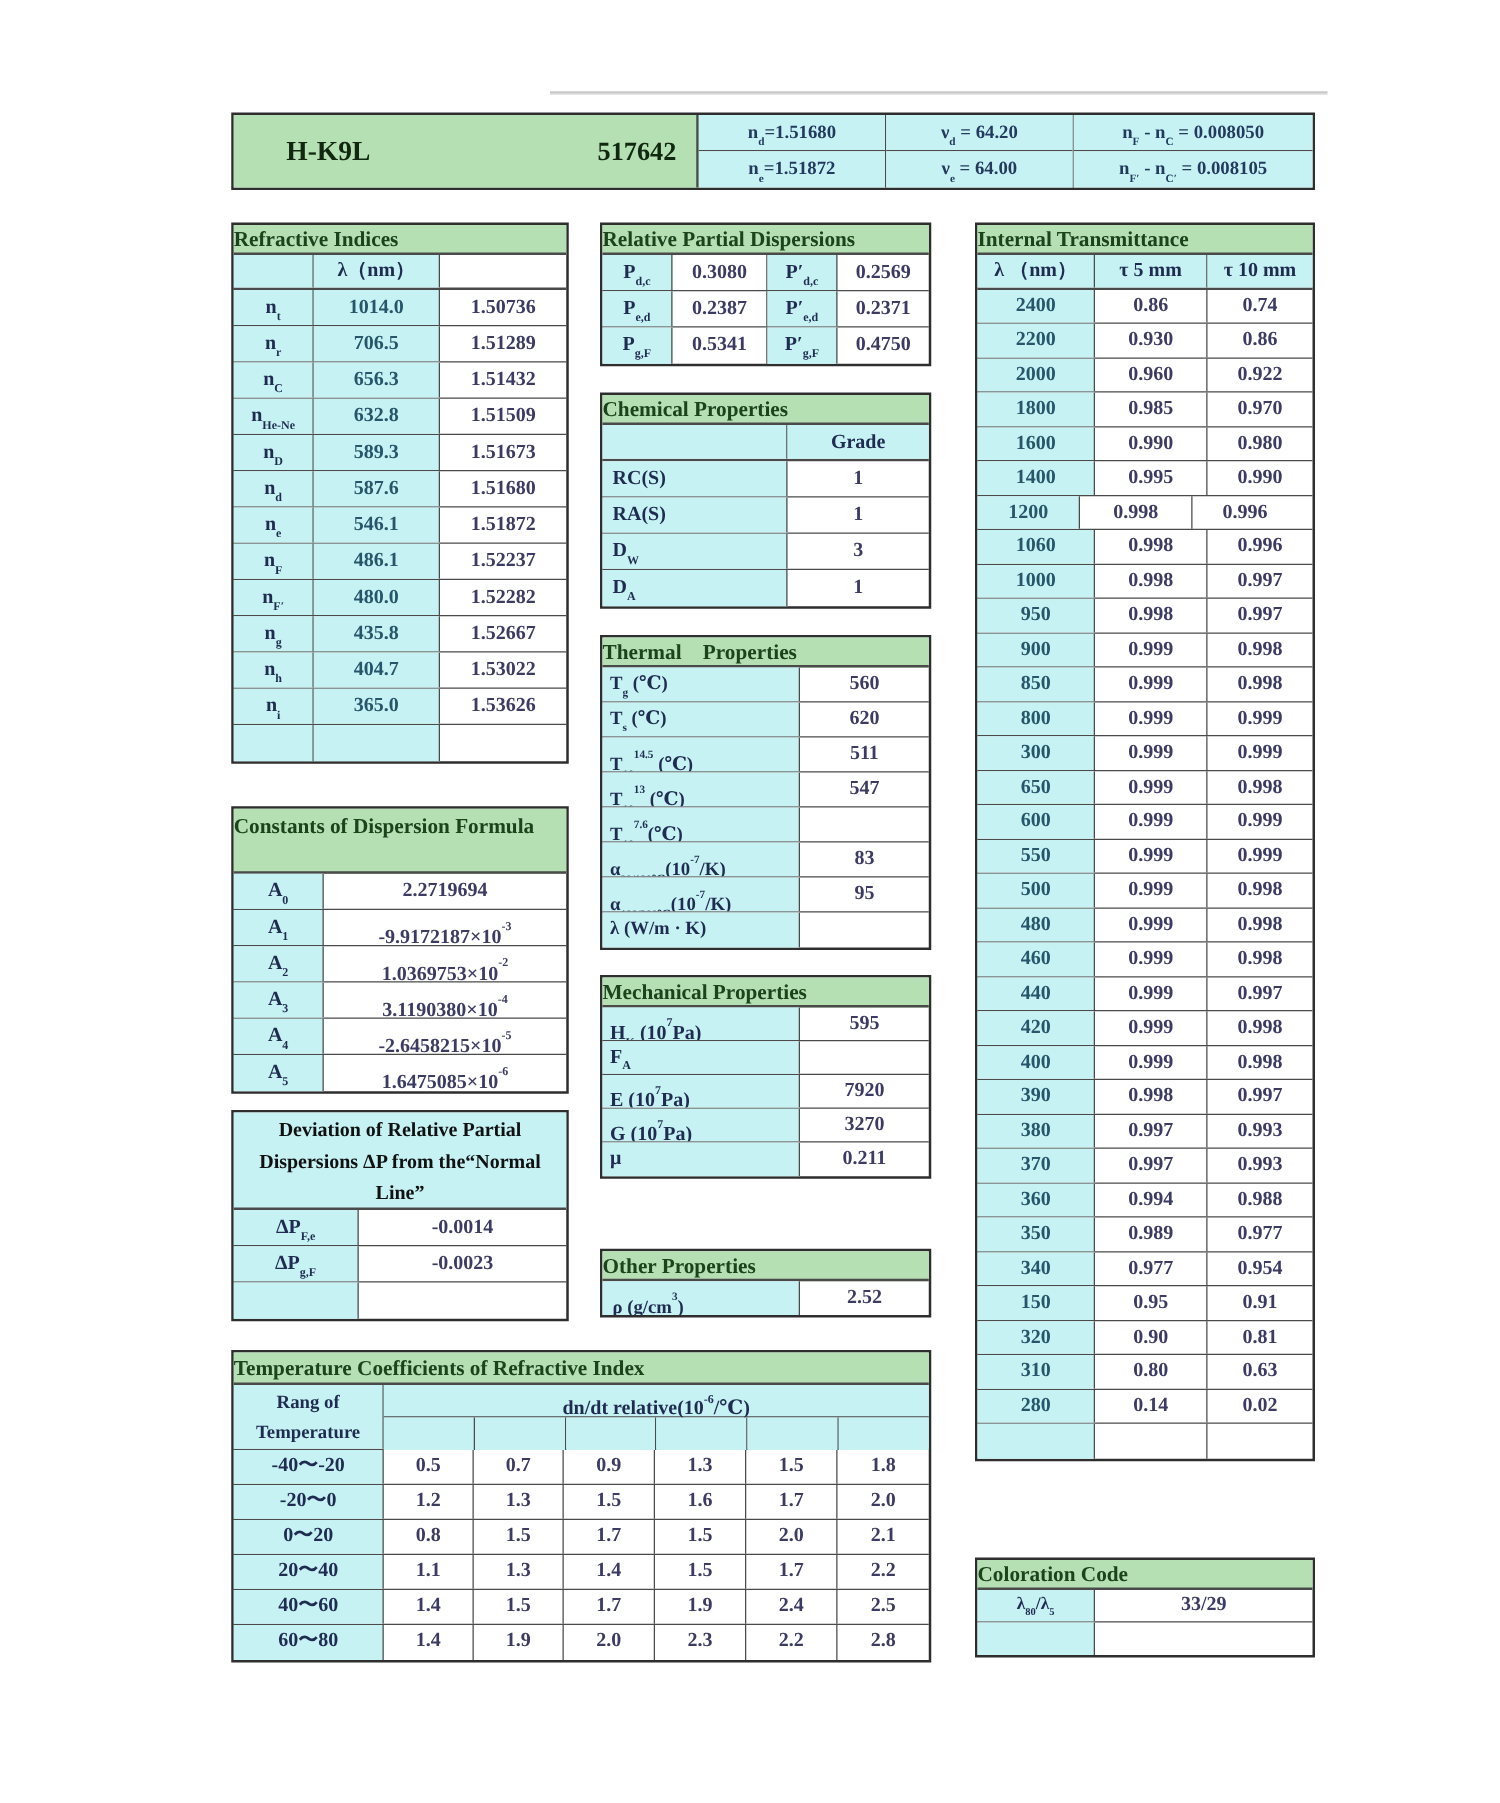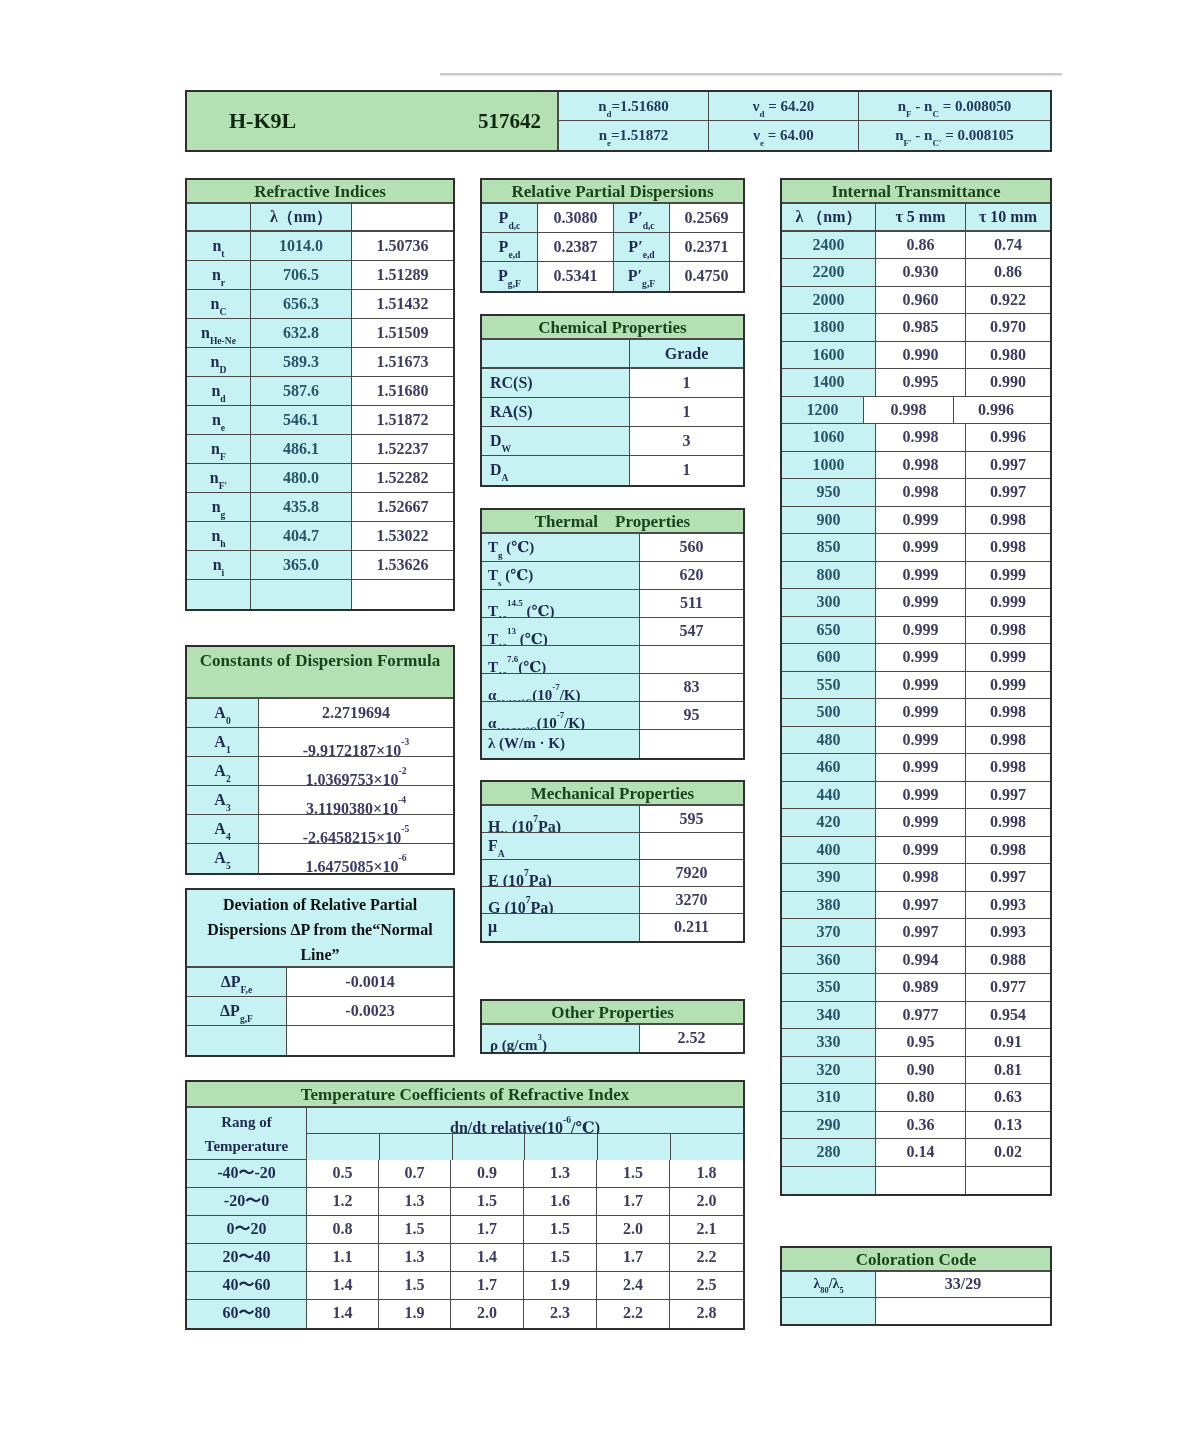--- a/index.html
+++ b/index.html
@@ -17,7 +17,7 @@
   .topline{position:absolute;left:440px;top:73px;width:622px;height:3px;
     border-top:2px solid #c9c9c9;border-bottom:1px solid #e4e4e4}
   .tbl{position:absolute;border:2px solid var(--bd2);background:#fff}
-  .hdr{background:var(--g);color:var(--title);text-align:center;
+  .hdr{background:var(--g);color:var(--title);
     border-bottom:2px solid var(--bd);font-size:17px;line-height:22px;height:24px;padding-top:1px}
   .row{display:flex;border-bottom:1px solid var(--bd)}
   .rows .row:last-child{border-bottom:0}

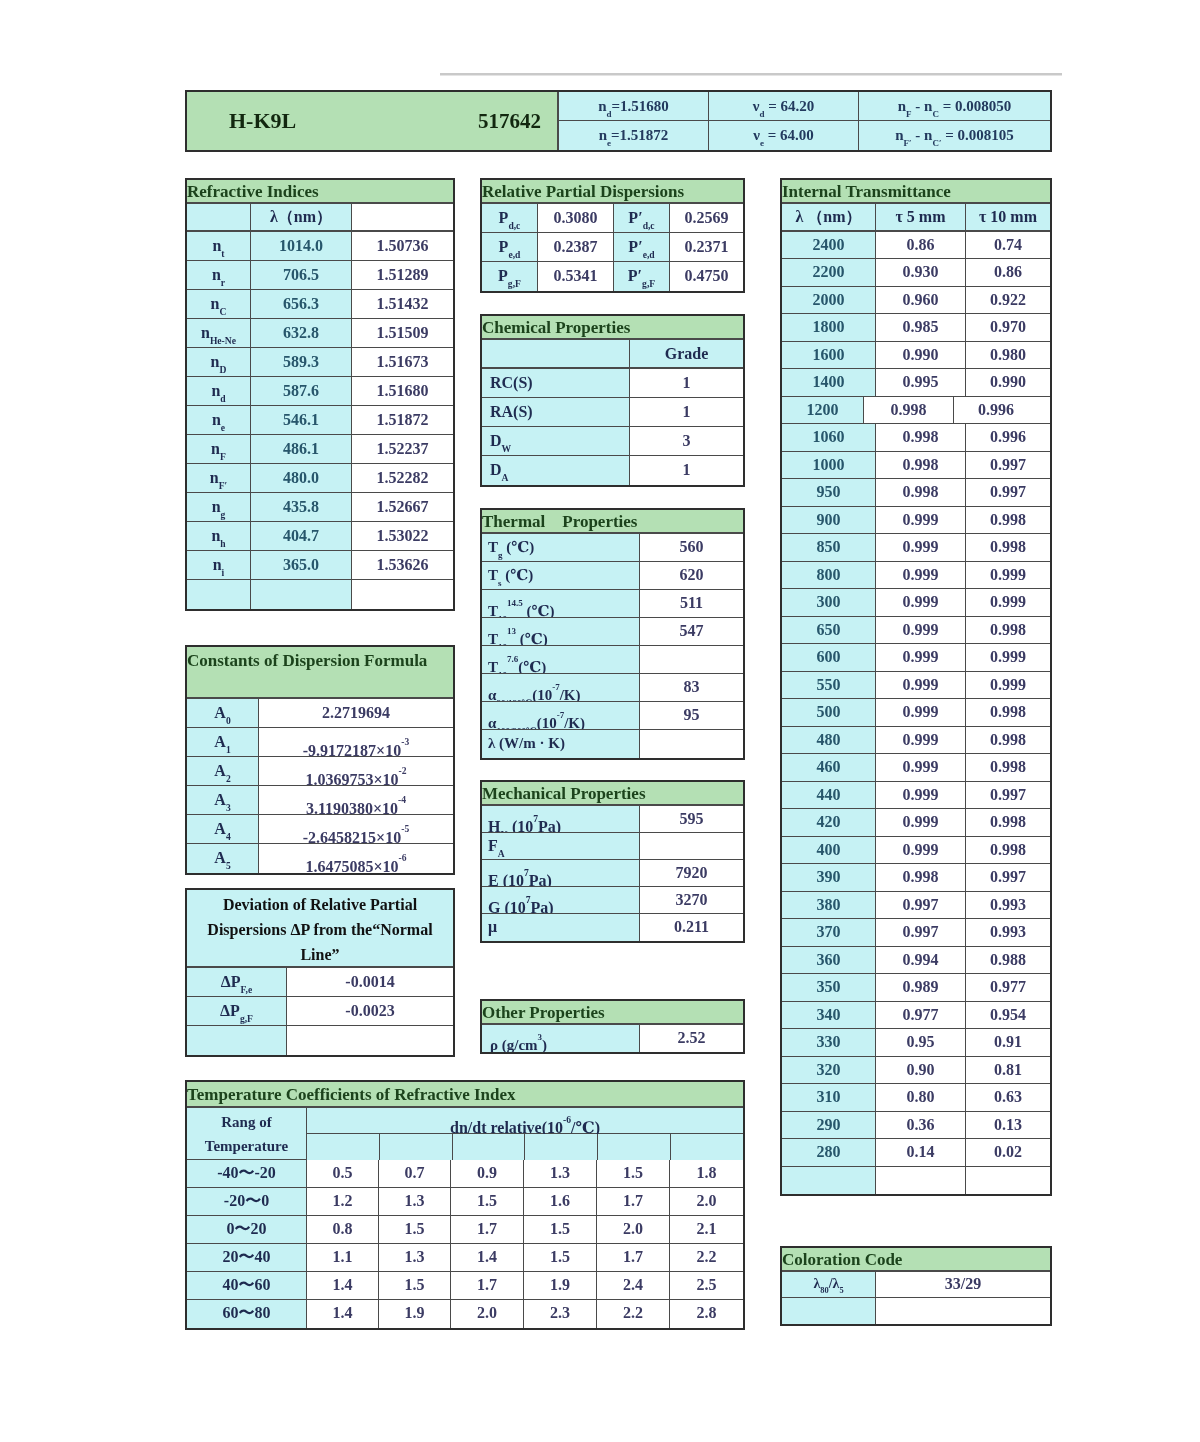--- a/index.html
+++ b/index.html
@@ -517,7 +517,7 @@
       <div class="c val" style="width:84px">0.954</div>
     </div>
       <div class="row">
-      <div class="c cy val cyv" style="width:94px">330</div>
+      <div class="c cy val cyv" style="width:94px">150</div>
       <div class="c val" style="width:90px">0.95</div>
       <div class="c val" style="width:84px">0.91</div>
     </div>

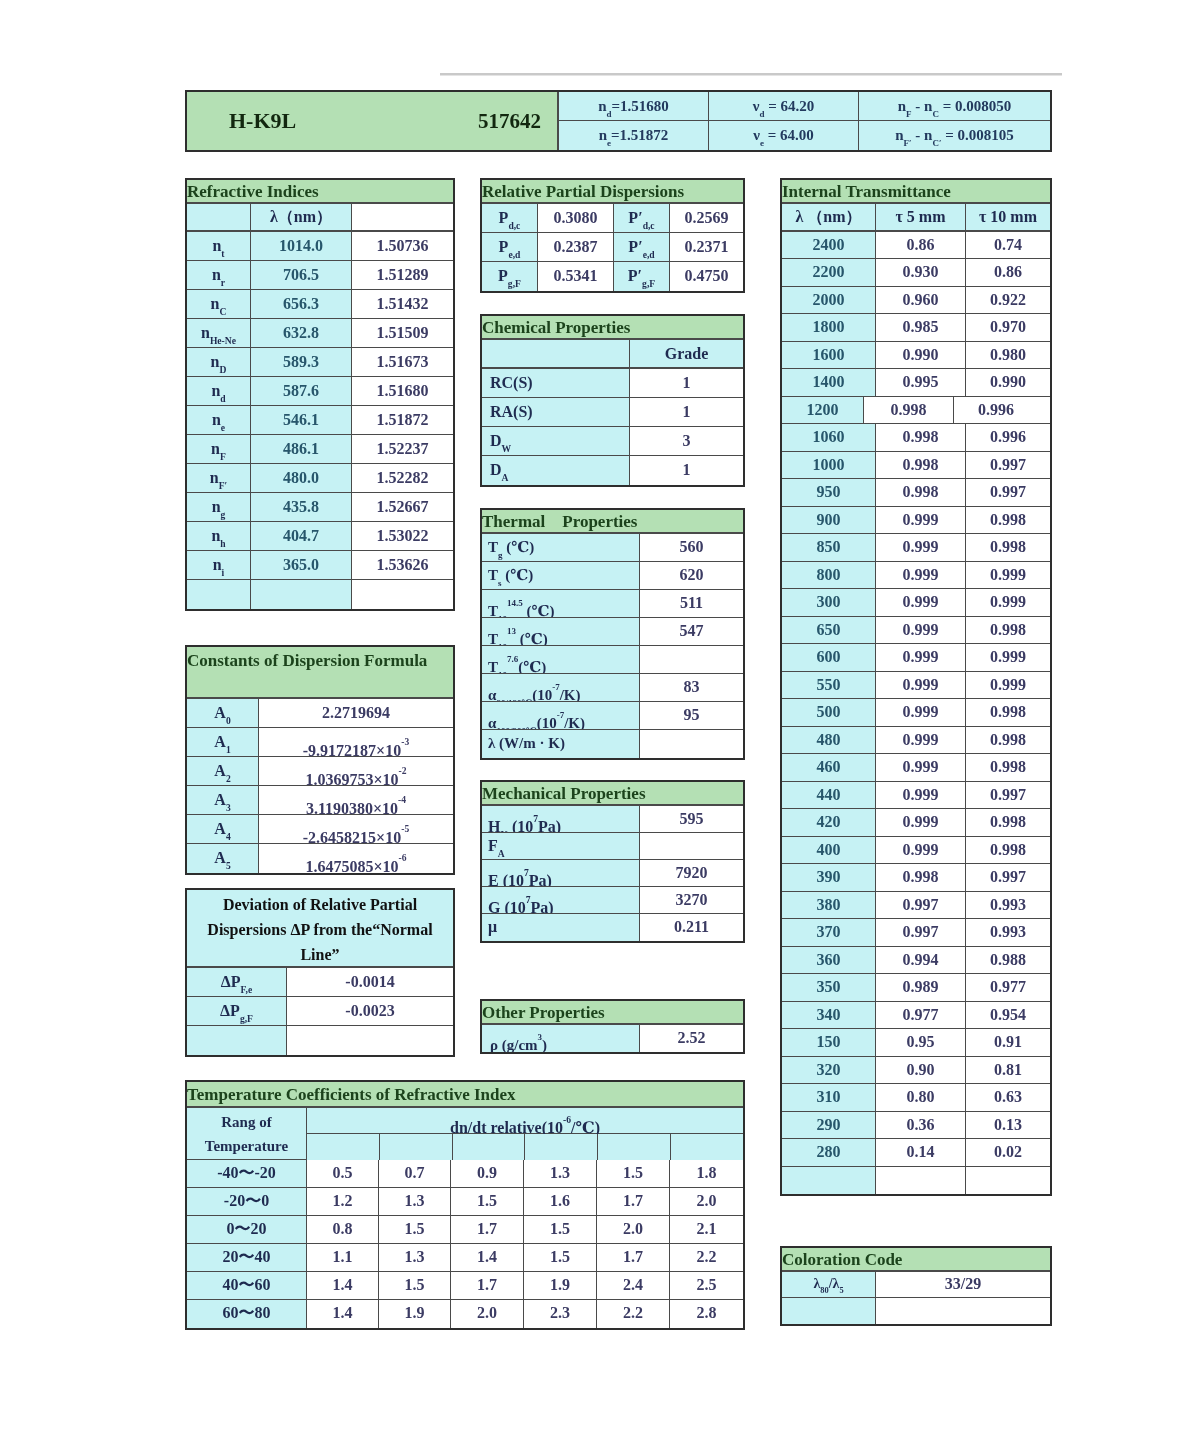--- a/index.html
+++ b/index.html
@@ -532,11 +532,6 @@
       <div class="c val" style="width:84px">0.63</div>
     </div>
       <div class="row">
-      <div class="c cy val cyv" style="width:94px">290</div>
-      <div class="c val" style="width:90px">0.36</div>
-      <div class="c val" style="width:84px">0.13</div>
-    </div>
-      <div class="row">
       <div class="c cy val cyv" style="width:94px">280</div>
       <div class="c val" style="width:90px">0.14</div>
       <div class="c val" style="width:84px">0.02</div>

